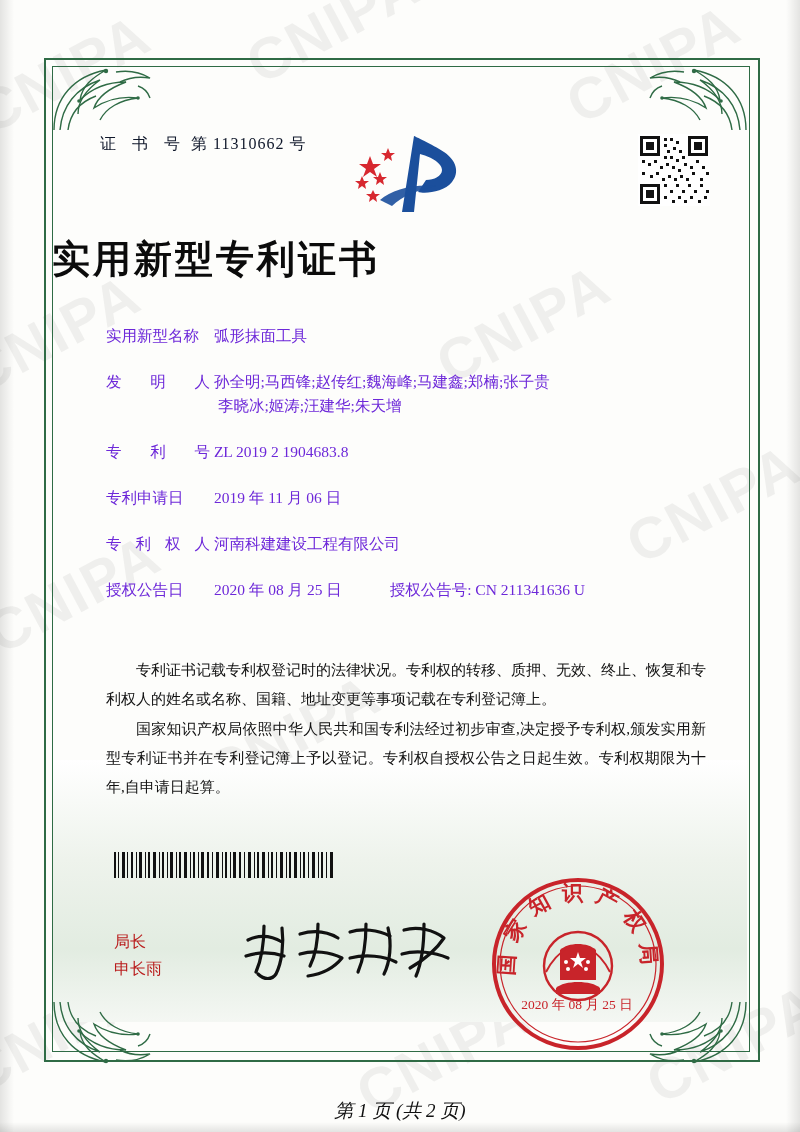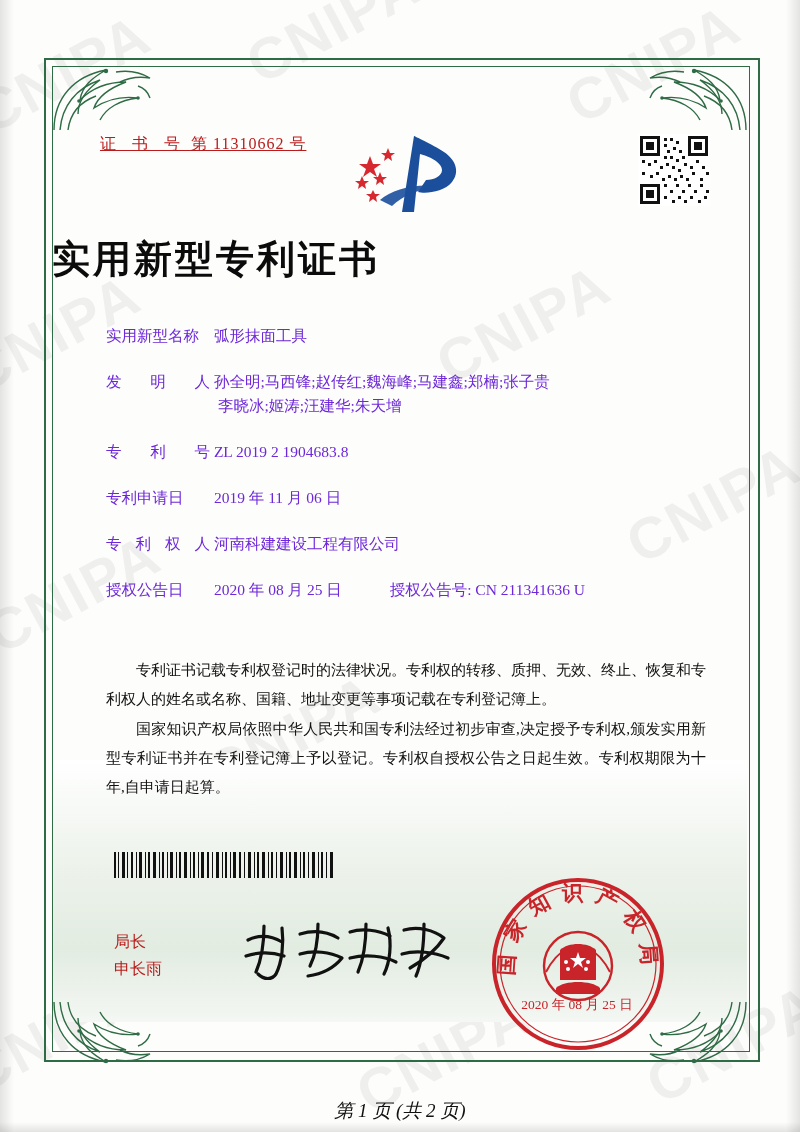--- a/index.html
+++ b/index.html
@@ -77,8 +77,7 @@
     left: 48px; top: 68px;
     font-size: 16px;
     letter-spacing: 1px;
-    color: #b91c1c;
-    text-decoration: underline;
+    color: #0f172a;
   }
   .cert-no .lbl { letter-spacing: 6px; }
   .logo {

